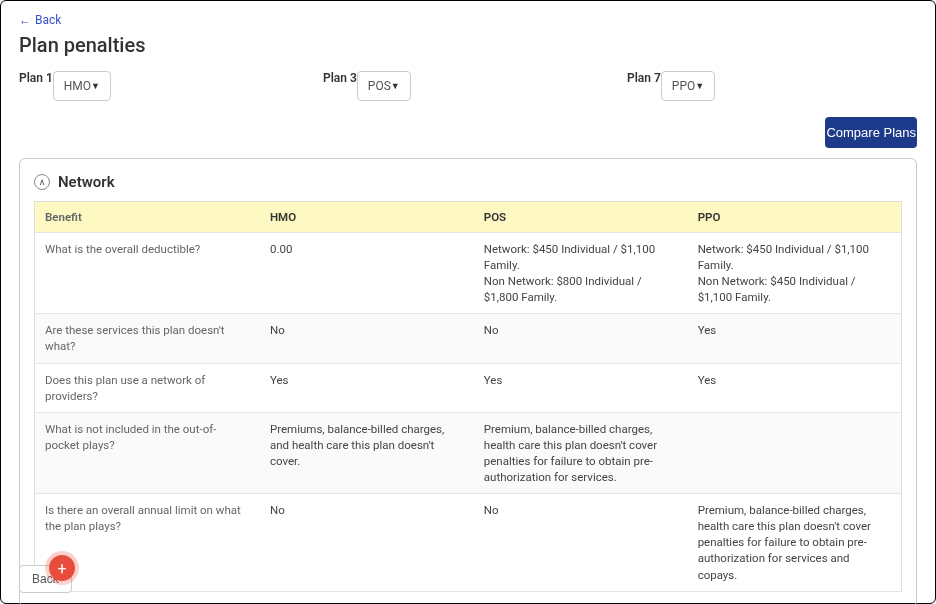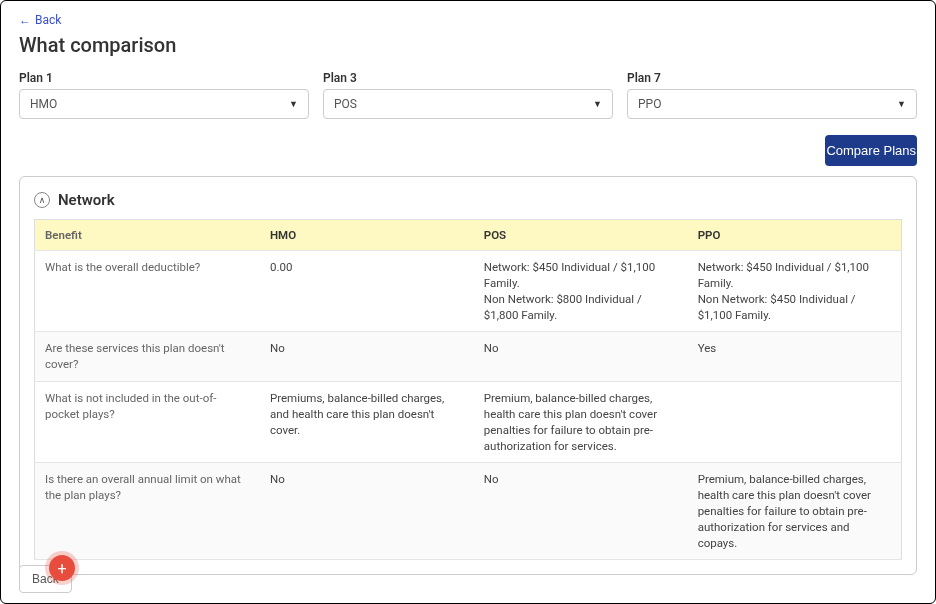--- a/index.html
+++ b/index.html
@@ -170,7 +170,7 @@
     <span>Back</span>
   </div>
 
-  <h1 class="page-title">What comparison</h1>
+  <h1 class="page-title">Plan penalties</h1>
 
   <div class="selectors">
     <div class="selector-col">

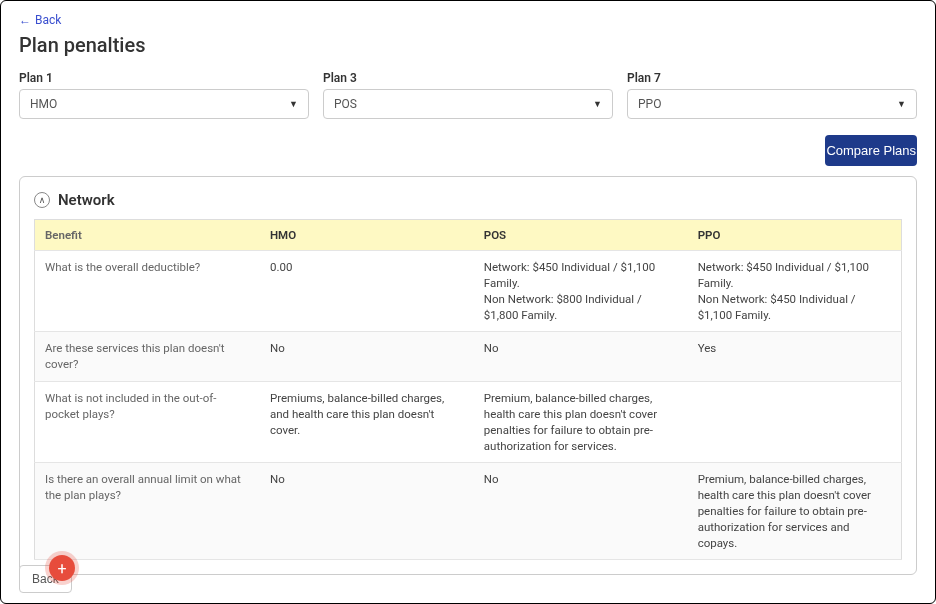--- a/index.html
+++ b/index.html
@@ -42,7 +42,6 @@
   .selector-col {
     flex: 1;
     display: flex;
-    flex-direction: column;
   }
   .selector-label {
     font-size: 12px;

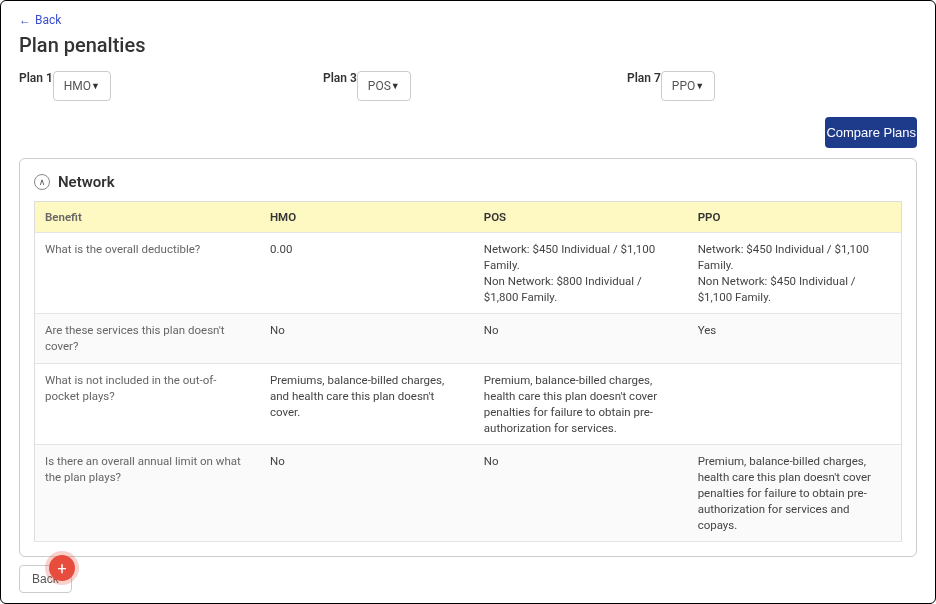--- a/index.html
+++ b/index.html
@@ -228,7 +228,7 @@
             <td class="cell-multi">Network: $450 Individual / $1,100 Family.<br>Non Network: $450 Individual / $1,100 Family.</td>
           </tr>
           <tr>
-            <td class="cell-multi">Are these services this plan doesn't cover?</td>
+            <td class="cell-multi">Are these services this plan doesn't what?</td>
             <td class="cell-multi">No</td>
             <td class="cell-multi">No</td>
             <td class="cell-multi">Yes</td>

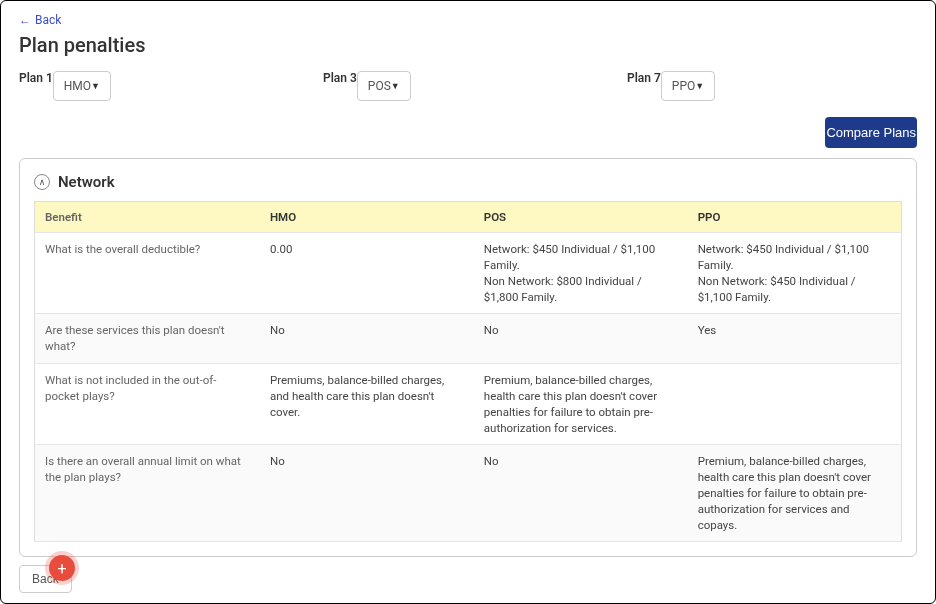--- a/index.html
+++ b/index.html
@@ -234,6 +234,12 @@
             <td class="cell-multi">Yes</td>
           </tr>
           <tr>
+            <td class="cell-multi">Does this plan use a network of providers?</td>
+            <td class="cell-multi">Yes</td>
+            <td class="cell-multi">Yes</td>
+            <td class="cell-multi">Yes</td>
+          </tr>
+          <tr>
             <td class="cell-multi">What is not included in the out-of-pocket plays?</td>
             <td class="cell-multi">Premiums, balance-billed charges, and health care this plan doesn't cover.</td>
             <td class="cell-multi">Premium, balance-billed charges, health care this plan doesn't cover penalties for failure to obtain pre-authorization for services.</td>

